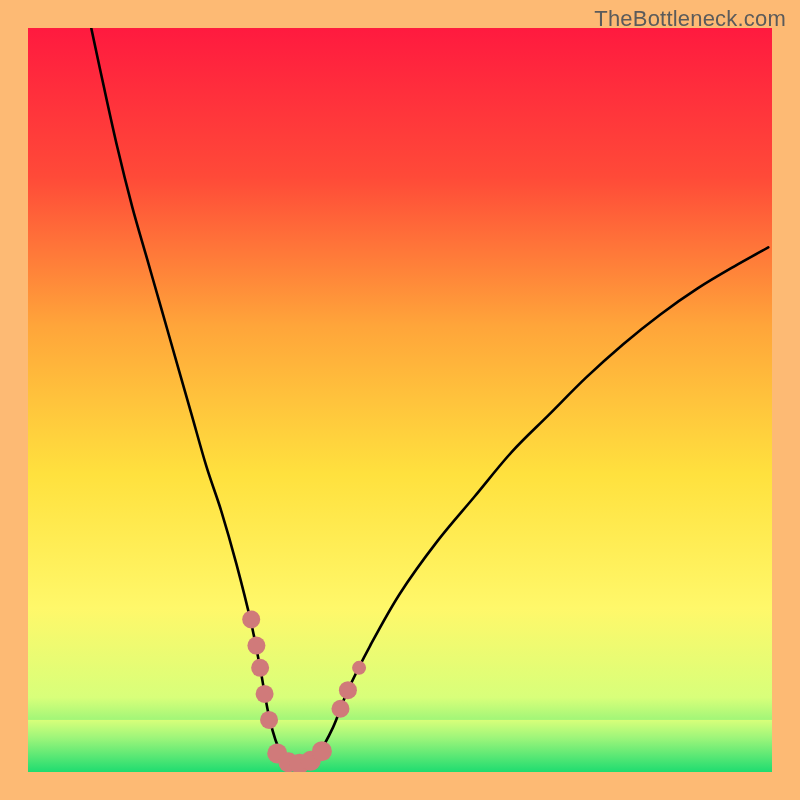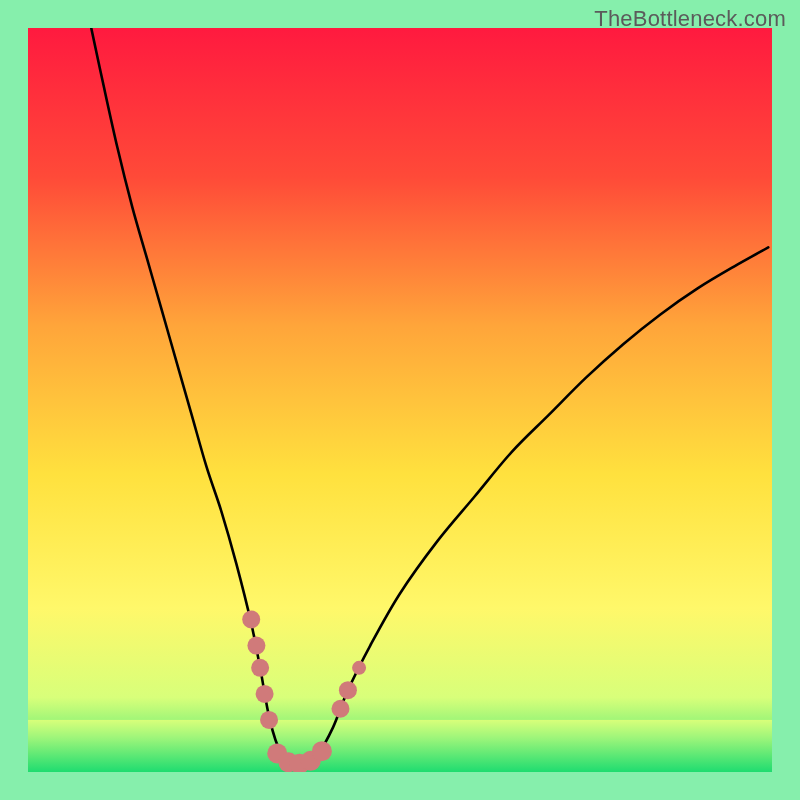--- a/index.html
+++ b/index.html
@@ -8,7 +8,7 @@
     position: relative;
     width: 800px;
     height: 800px;
-    background: #86efac;
+    background: #fdba74;
   }
   .watermark {
     position: absolute;

